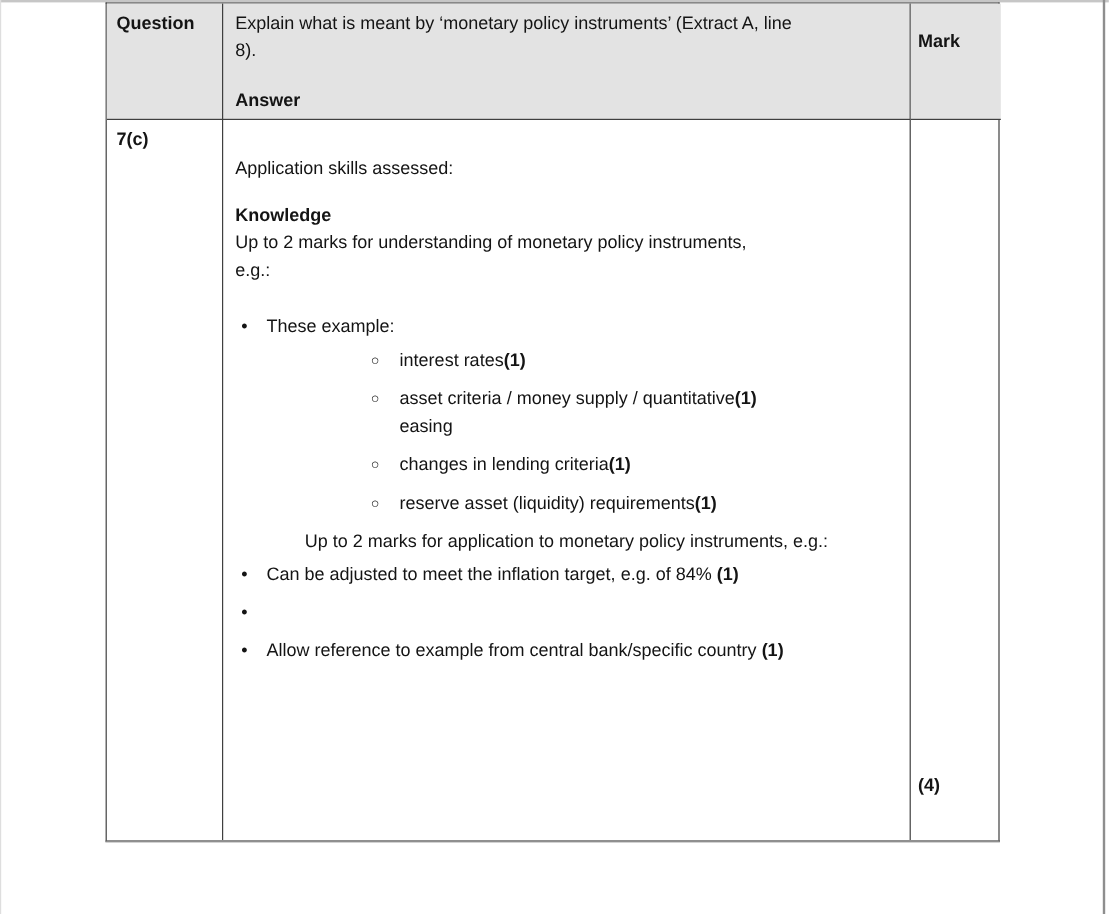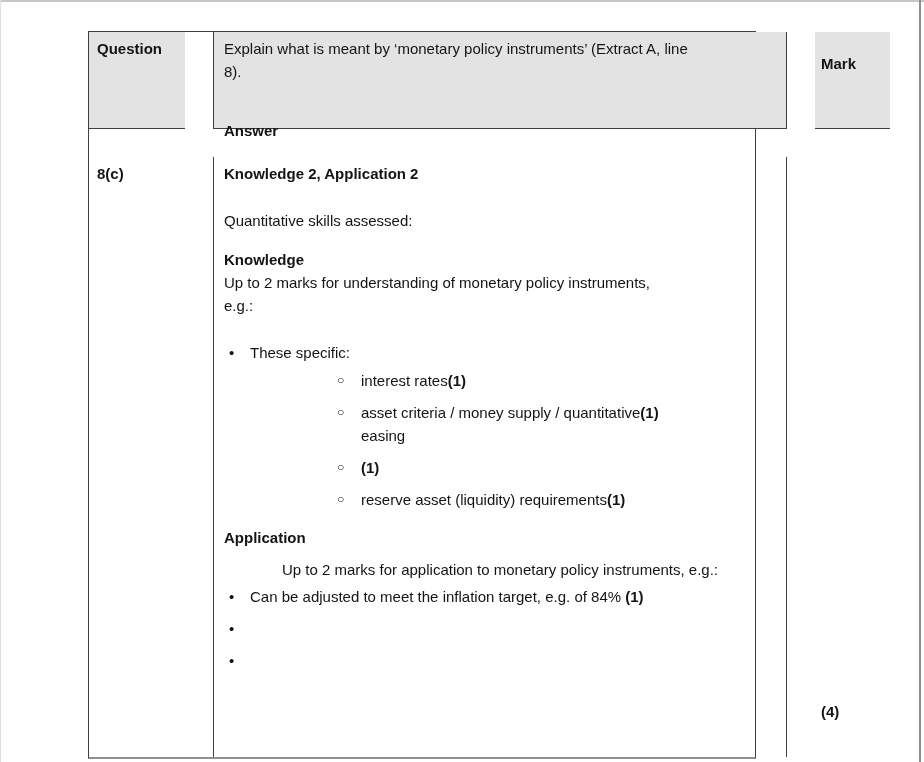--- a/index.html
+++ b/index.html
@@ -18,14 +18,13 @@
   .page-right-edge { position:absolute; left:919px; top:0; width:2px; height:762px; background:#8e8e8e; }
 
   .doc-table {
-    position:absolute; left:88px; top:31px; width:668px;
+    position:absolute; left:88px; top:2px; width:745px;
     display:grid;
     grid-template-columns:96px 574px 75px;
     grid-template-rows:97px 600px;
     border:1px solid #3f3f3f;
     border-bottom:2px solid #8f8f8f;
     background:#ffffff;
-    gap:28px;
   }
   .cell { padding:5px 10px 5px 8px; }
   .c-mid { border-left:1px solid #3f3f3f; border-right:1px solid #3f3f3f; padding:5px 10px; }

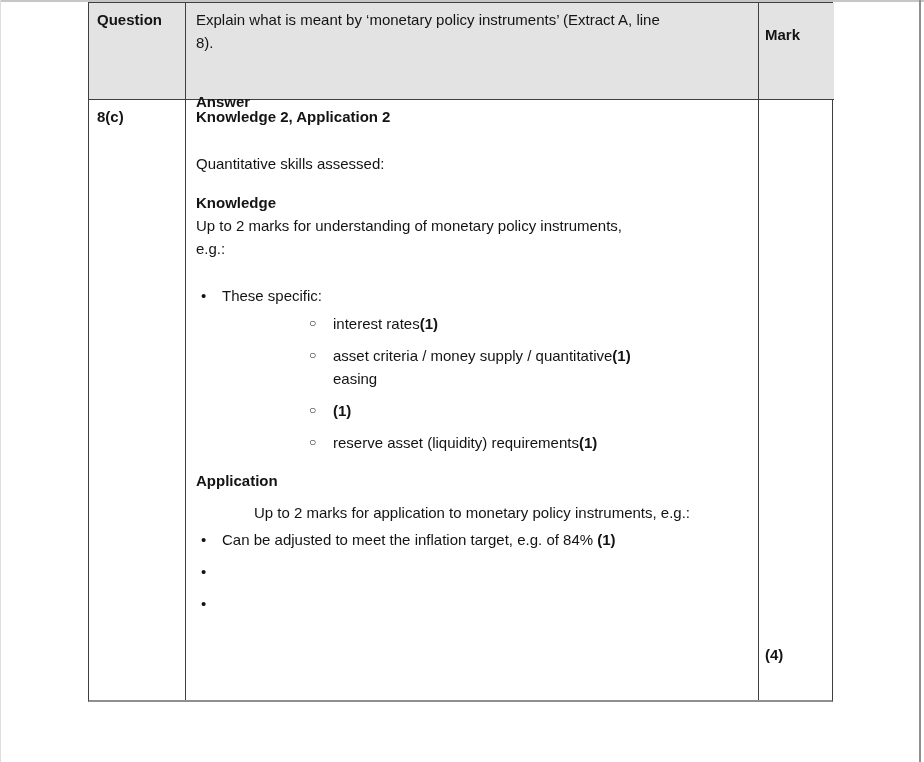--- a/index.html
+++ b/index.html
@@ -32,7 +32,7 @@
   .b { font-weight:bold; }
   .preline { white-space:pre-line; }
 
-  .answer-label { margin-top:36px; font-weight:bold; }
+  .answer-label { margin-top:18px; font-weight:bold; }
 
   .p-qs-intro { margin-top:24px; }
   .p-kh { margin-top:16px; font-weight:bold; }

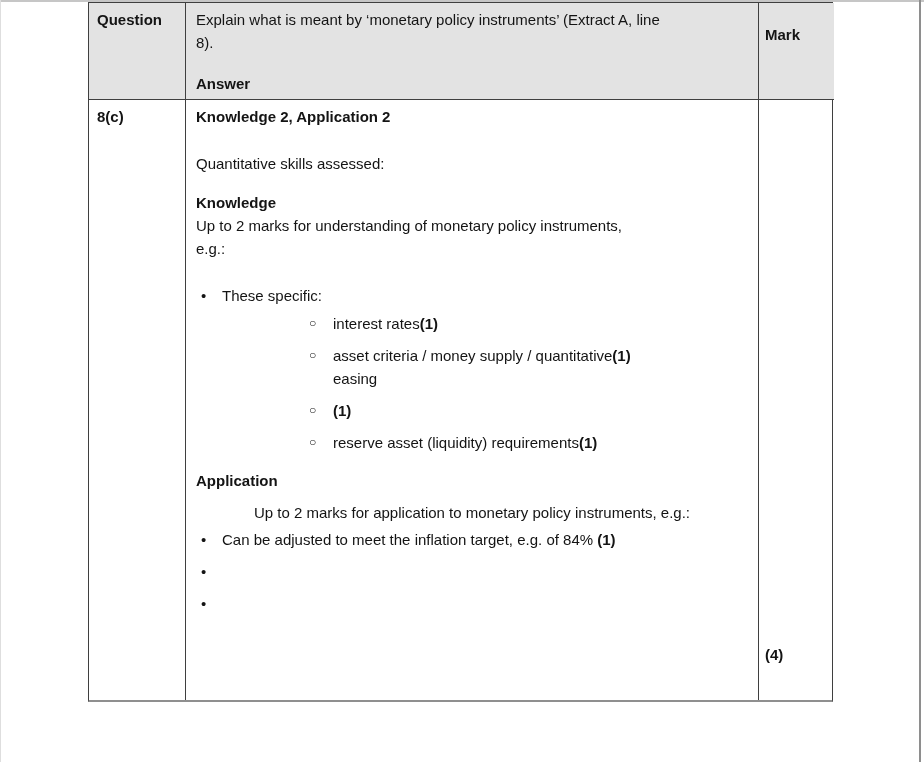--- a/index.html
+++ b/index.html
@@ -69,7 +69,7 @@
 
   <div class="cell hdr b mark-hdr">Mark</div>
 
-  <div class="cell b">8(c)</div>
+  <div class="cell b">7(c)</div>
 
   <div class="c-mid">
     <p class="b">Knowledge 2, Application 2</p>

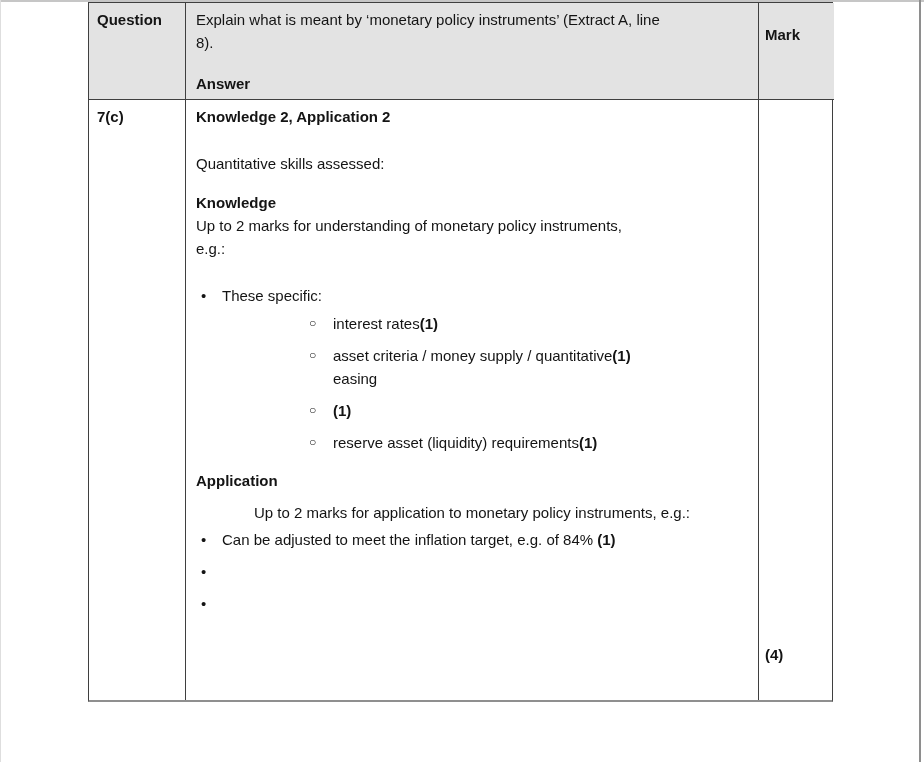--- a/index.html
+++ b/index.html
@@ -72,7 +72,6 @@
   <div class="cell b">7(c)</div>
 
   <div class="c-mid">
-    <p class="b">Knowledge 2, Application 2</p>
 
     <p class="p-qs-intro">Quantitative skills assessed:</p>
 

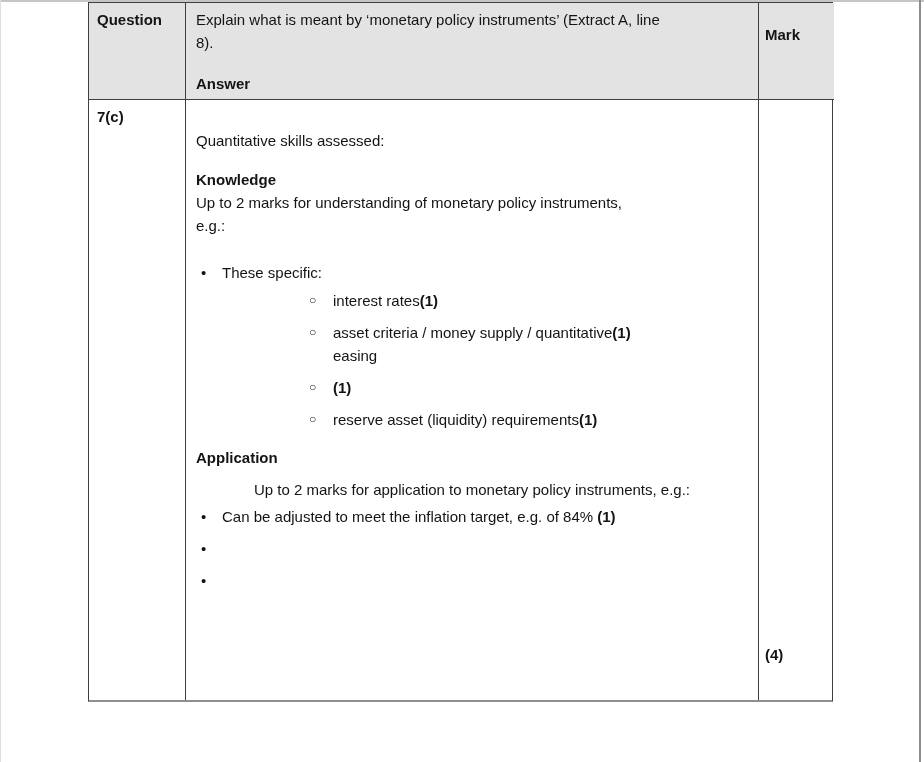--- a/index.html
+++ b/index.html
@@ -73,7 +73,7 @@
 
   <div class="c-mid">
 
-    <p class="p-qs-intro">Quantitative skills assessed:</p>
+    <p class="p-qs-intro">Application skills assessed:</p>
 
     <p class="p-kh">Knowledge</p>
     <p class="preline">Up to 2 marks for understanding of monetary policy instruments,

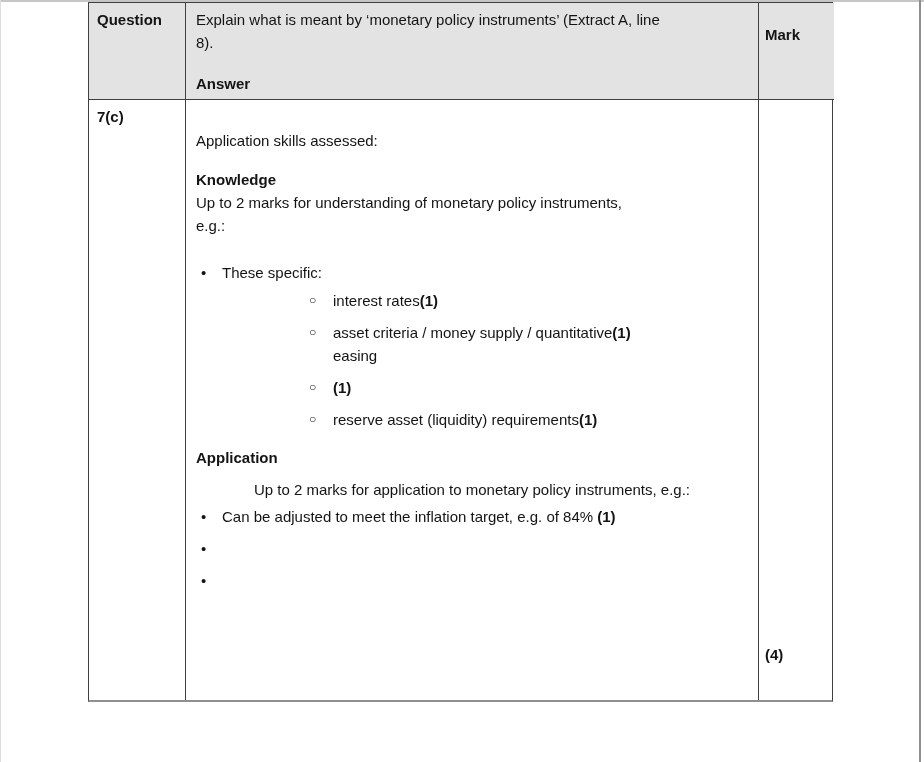--- a/index.html
+++ b/index.html
@@ -81,7 +81,7 @@
 
     <div class="li li-lead">
       <span class="limark">•</span>
-      <span>These specific:</span>
+      <span>These example:</span>
     </div>
 
     <div class="sub-list">

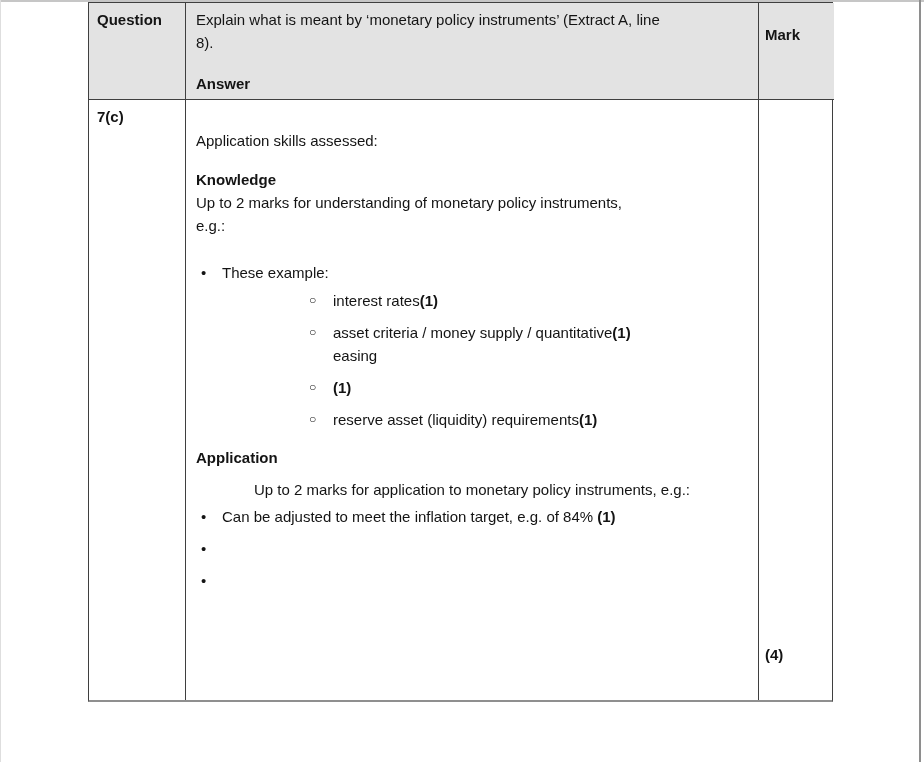--- a/index.html
+++ b/index.html
@@ -98,6 +98,7 @@
       </div>
       <div class="subli">
         <span class="submark">○</span>
+        <span class="preline">changes in lending criteria </span>
           <b>(1)</b>
       </div>
       <div class="subli">

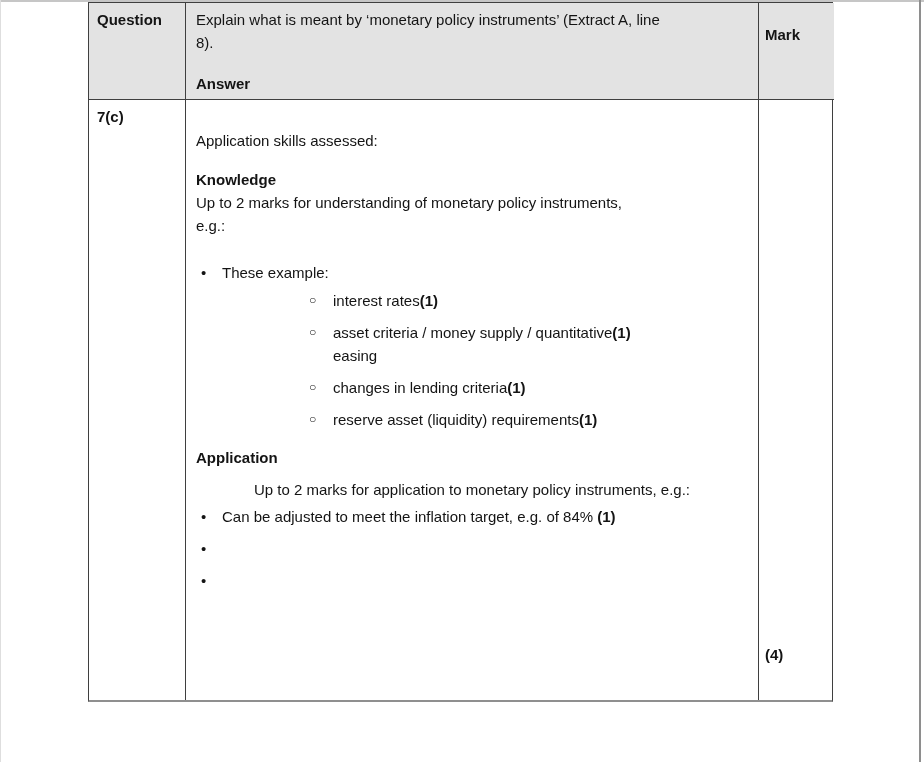--- a/index.html
+++ b/index.html
@@ -108,7 +108,6 @@
       </div>
     </div>
 
-    <p class="p-ah">Application</p>
     <p class="p-ai">Up to 2 marks for application to monetary policy instruments, e.g.:</p>
 
     <div class="app-list">

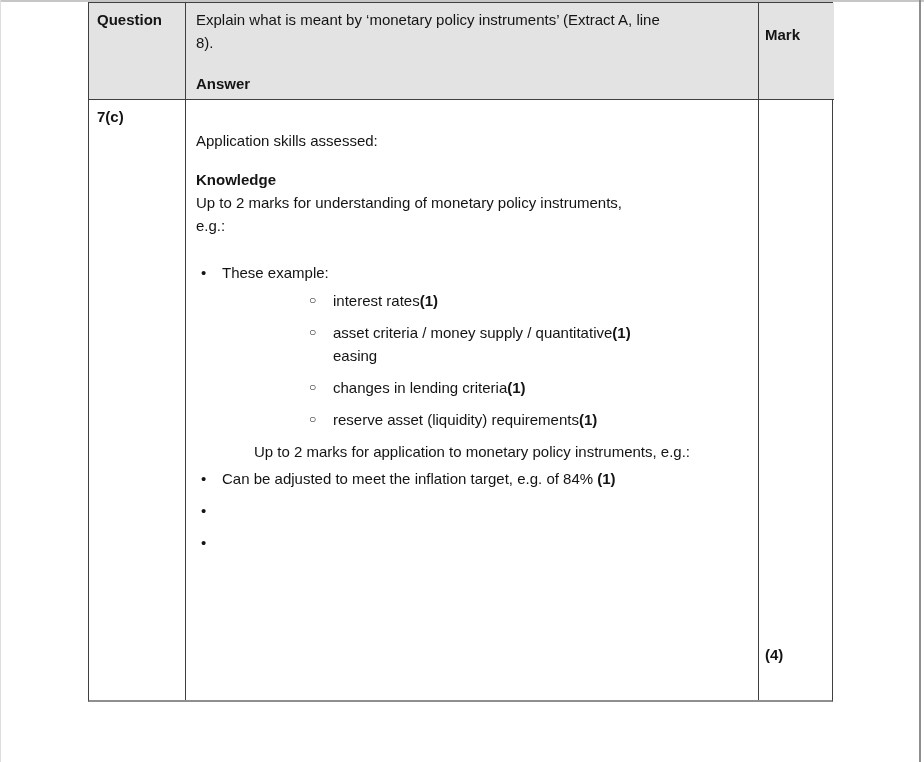--- a/index.html
+++ b/index.html
@@ -120,6 +120,7 @@
       </div>
       <div class="li">
         <span class="limark">•</span>
+        <span><span>Allow reference to example from central bank/specific country </span><b>(1)</b></span>
       </div>
     </div>
   </div>

